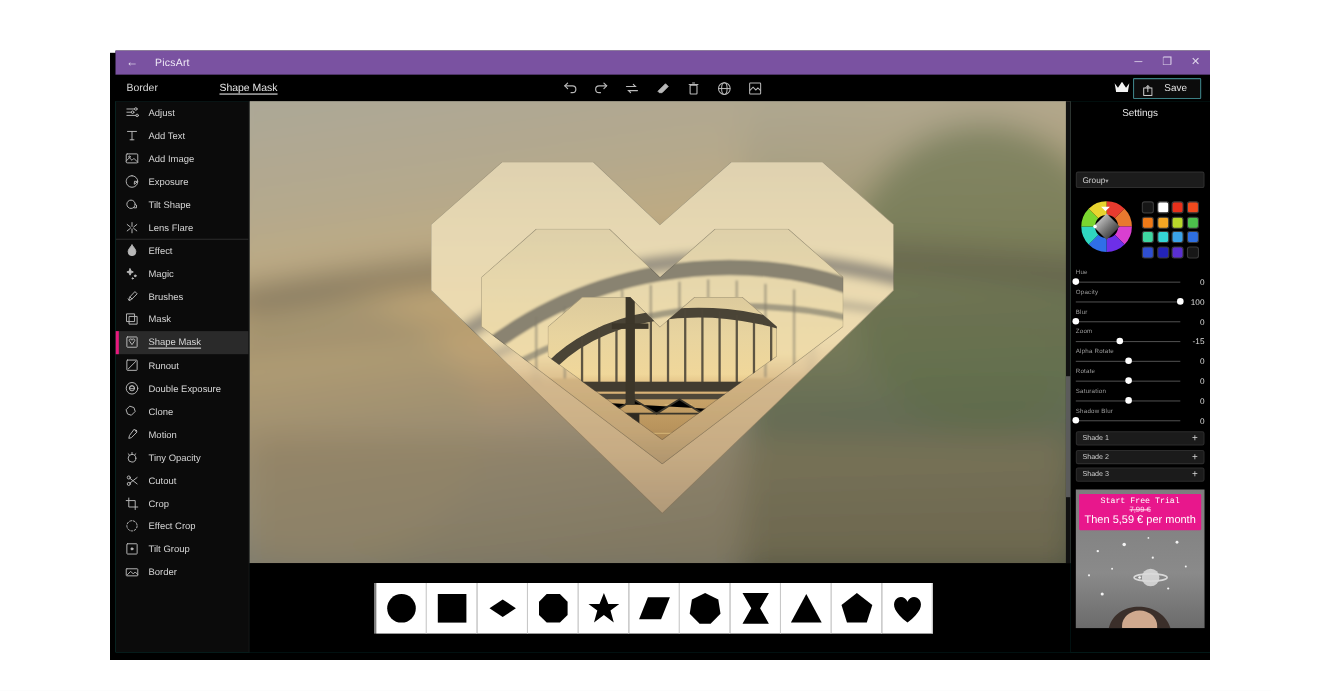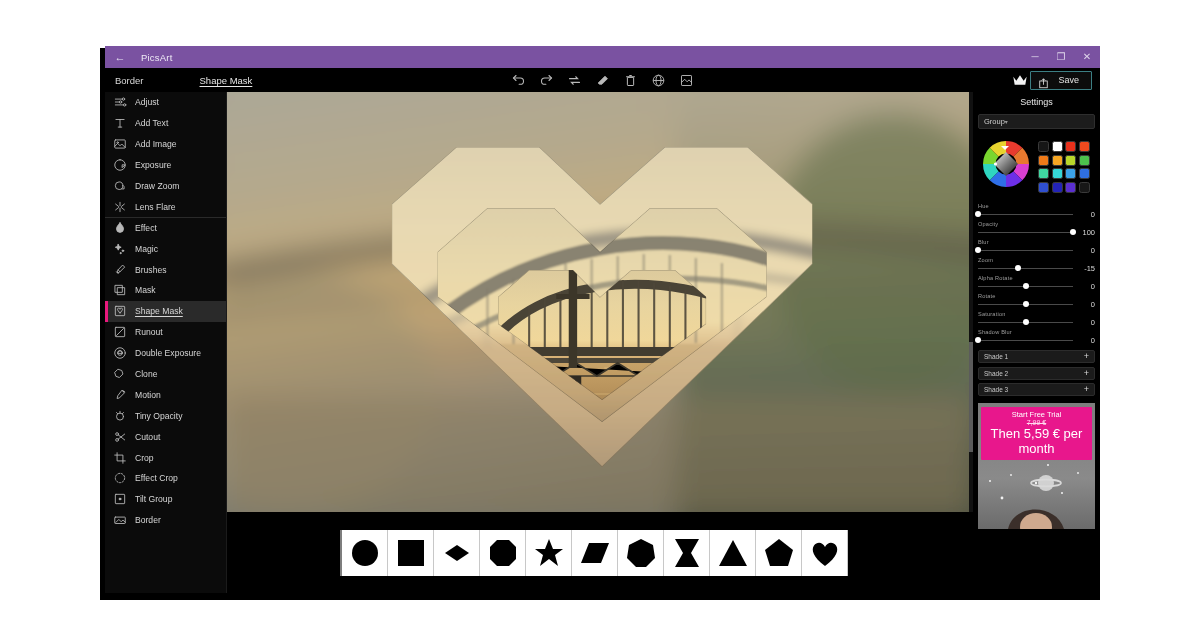--- a/index.html
+++ b/index.html
@@ -141,7 +141,7 @@
   #group-select {
     height: 15px; background: #1c1c1c; border: 1px solid #2e2e2e; border-radius: 2px;
     display: flex; align-items: center; justify-content: flex-start;
-    padding: 0 5px; margin-bottom: 9px;
+    padding: 0 5px; margin-bottom: 9px; margin-top: 42px;
   }
   #group-select .gl { color: #cfcfcf; font-size: 7.5px; }
   #group-select .ar { color: #9a9a9a; font-size: 6px; }

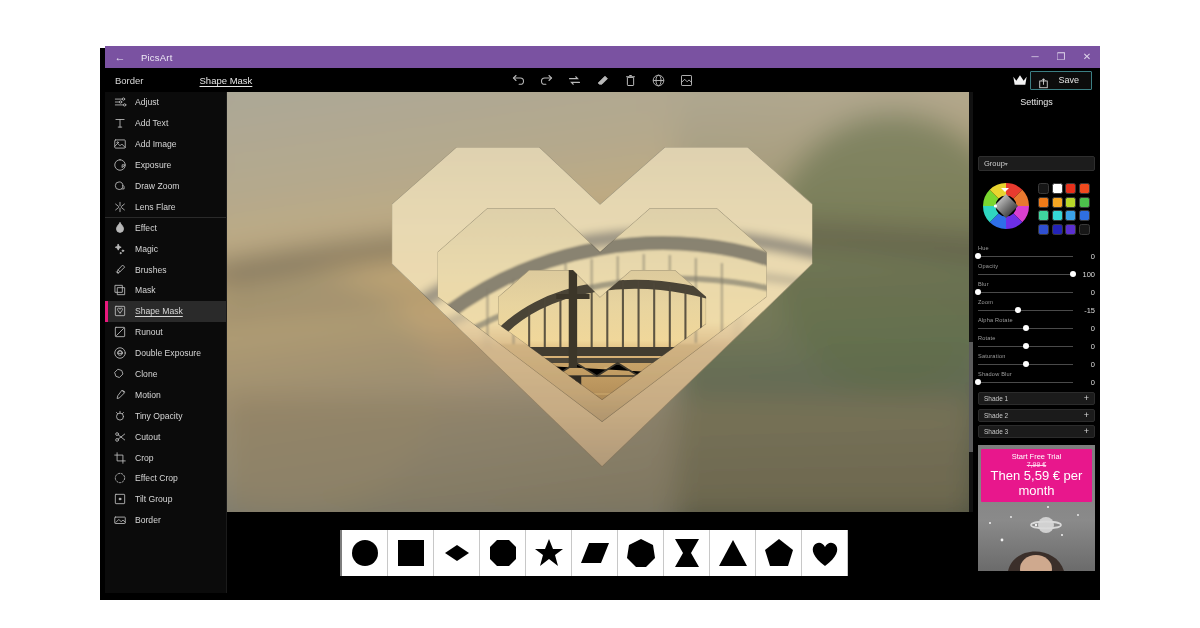--- a/index.html
+++ b/index.html
@@ -319,7 +319,7 @@
                 <path d="M15 17h4v-4"></path>
               </svg>
             </span>
-            <span class="tl">Draw Zoom</span>
+            <span class="tl">Tilt Shape</span>
           </div>
           <div class="tool">
             <span class="ic">

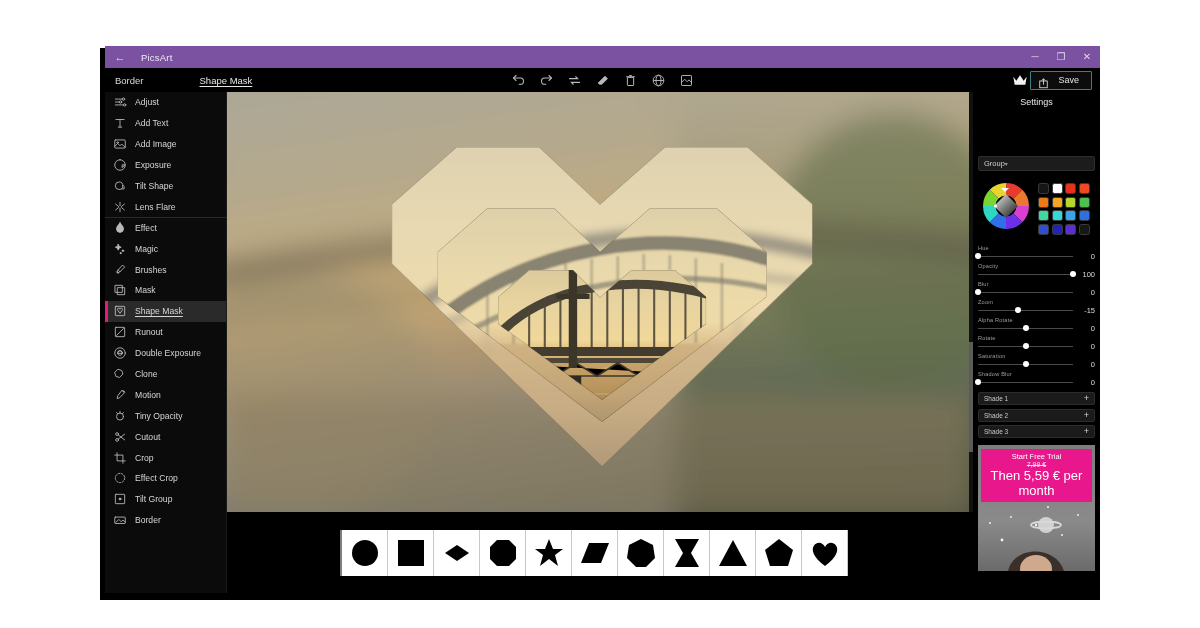--- a/index.html
+++ b/index.html
@@ -175,7 +175,7 @@
     position: absolute; left: 3px; right: 3px; top: 4px;
     background: #e8178c; padding: 3px 2px 4px; text-align: center; border-radius: 1px;
   }
-  #promo .t1 { color: #fff; font-size: 7.5px; }
+  #promo .t1 { color: #fff; font-size: 7.5px; font-family: Liberation Mono, monospace; }
   #promo .t2 { color: #ffd9ee; font-size: 7px; text-decoration: line-through; }
   #promo .t3 { color: #fff; font-size: 13px; }
 

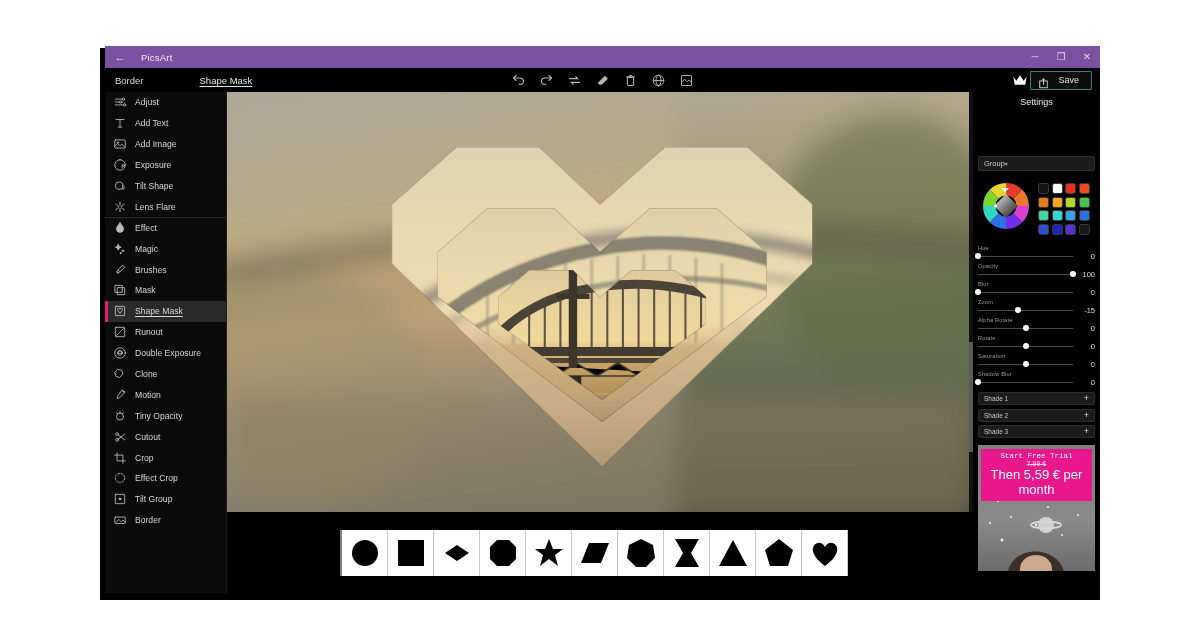--- a/index.html
+++ b/index.html
@@ -177,7 +177,7 @@
   }
   #promo .t1 { color: #fff; font-size: 7.5px; font-family: Liberation Mono, monospace; }
   #promo .t2 { color: #ffd9ee; font-size: 7px; text-decoration: line-through; }
-  #promo .t3 { color: #fff; font-size: 13px; }
+  #promo .t3 { color: #fff; font-size: 10px; }
 
   
   #scrollsliver {

